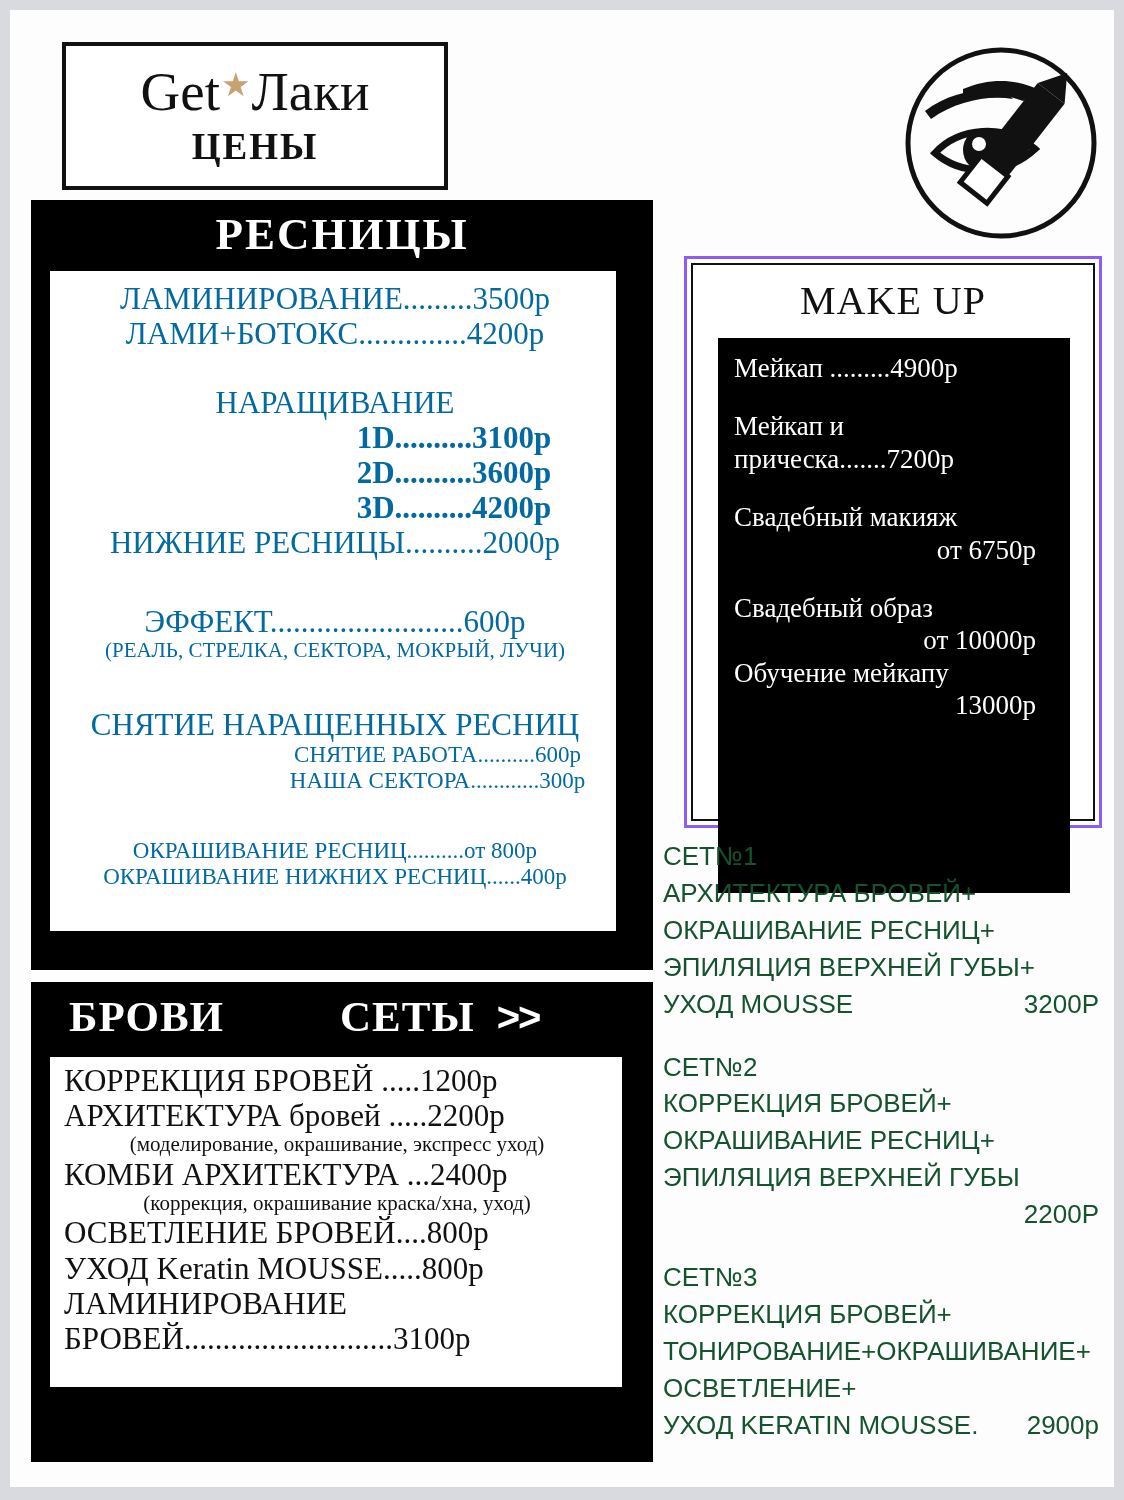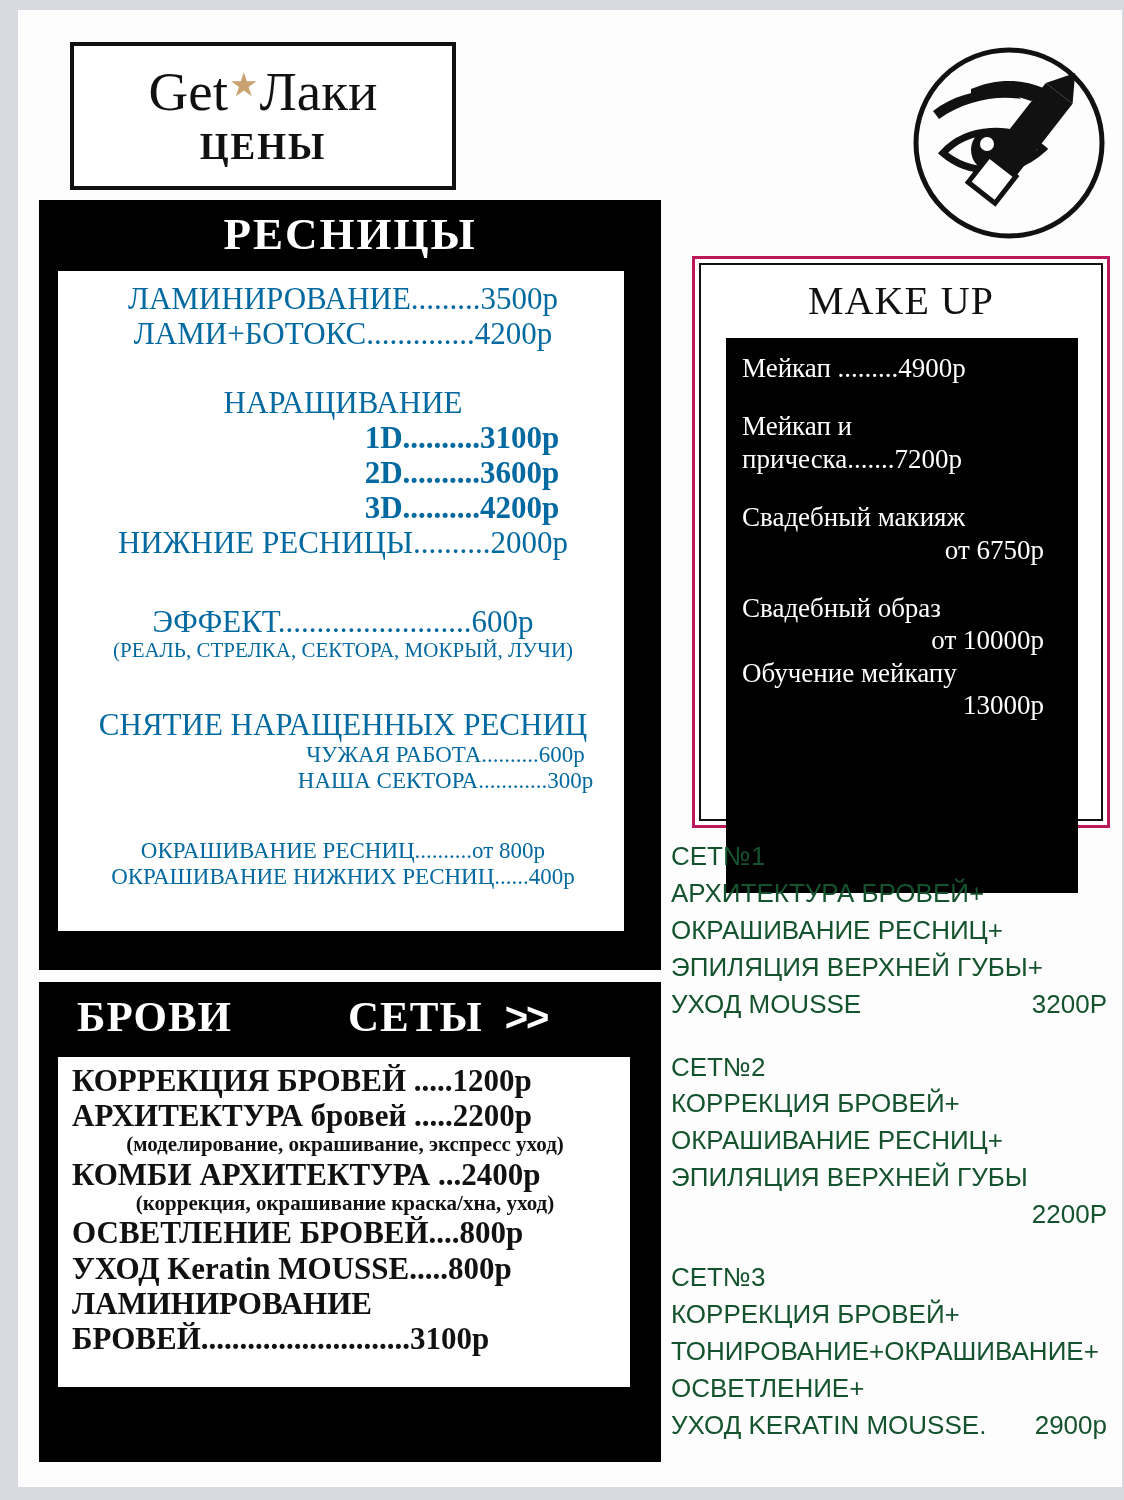--- a/index.html
+++ b/index.html
@@ -21,7 +21,6 @@
     height: 1477px;
     background: #fdfdfd;
     overflow: hidden;
-    margin-left: 8px;
   }
 
   

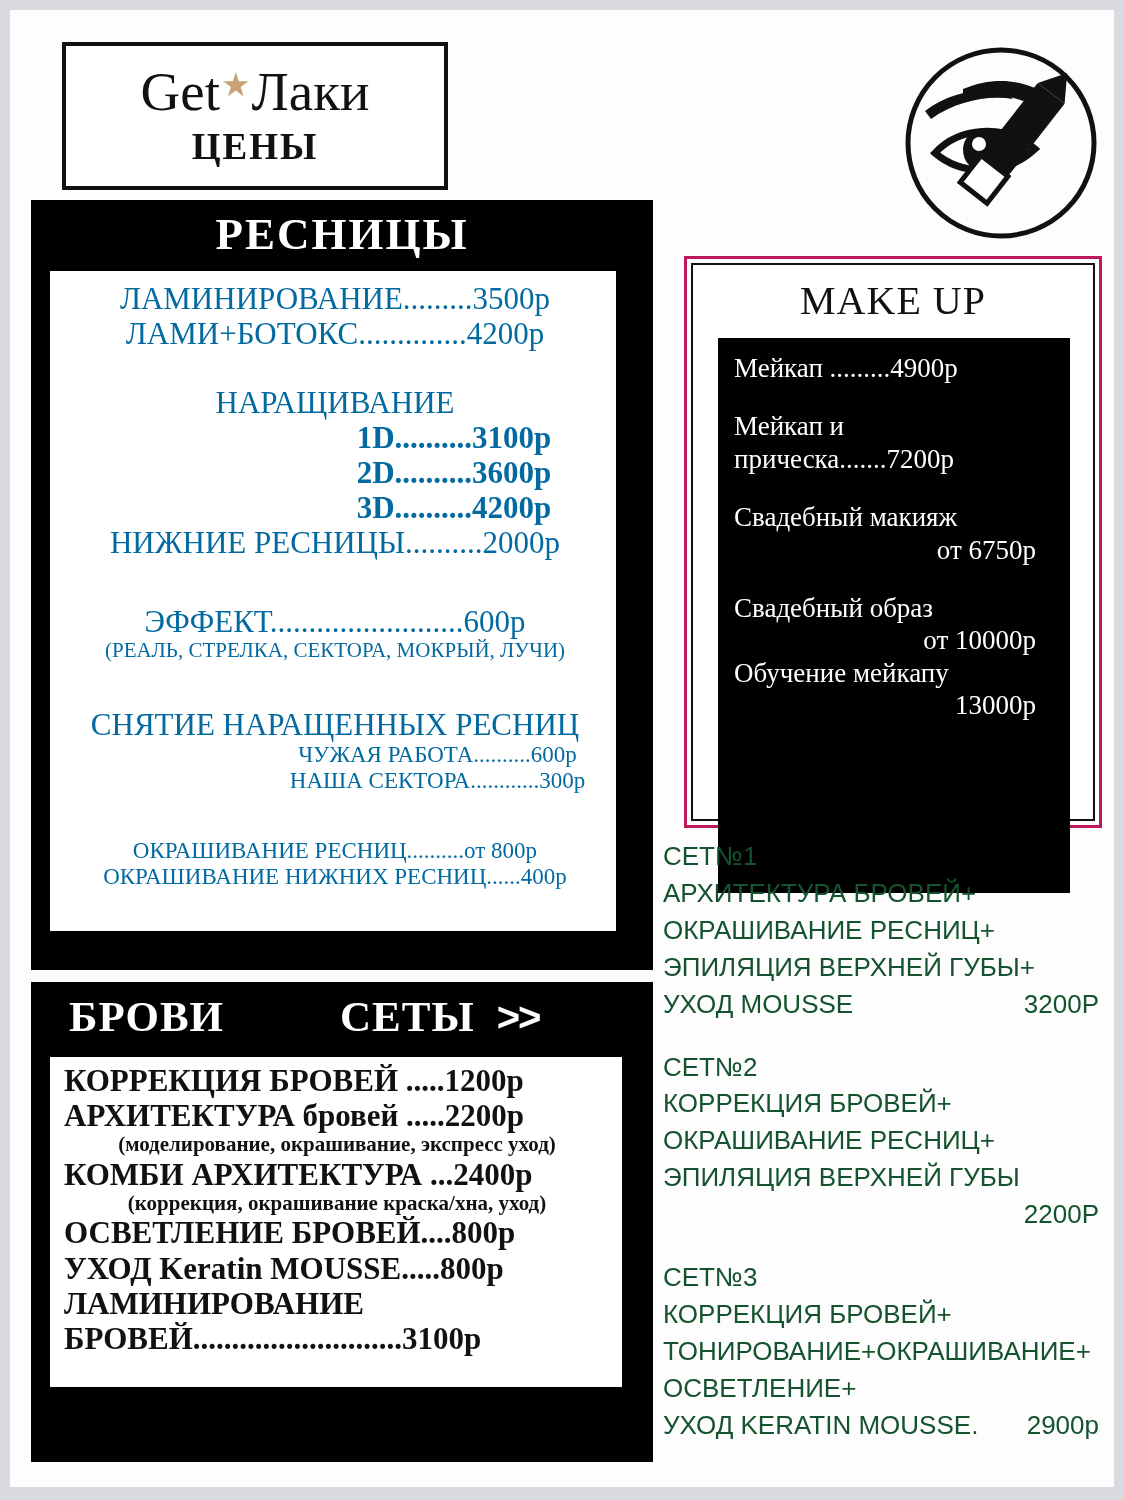--- a/index.html
+++ b/index.html
@@ -122,7 +122,7 @@
     width: 418px;
     height: 572px;
     background: #ffffff;
-    border: 3px solid #be185d;
+    border: 3px solid #8b5cf6;
     box-sizing: border-box;
     box-shadow: inset 0 0 0 4px #ffffff, inset 0 0 0 6px #111;
   }

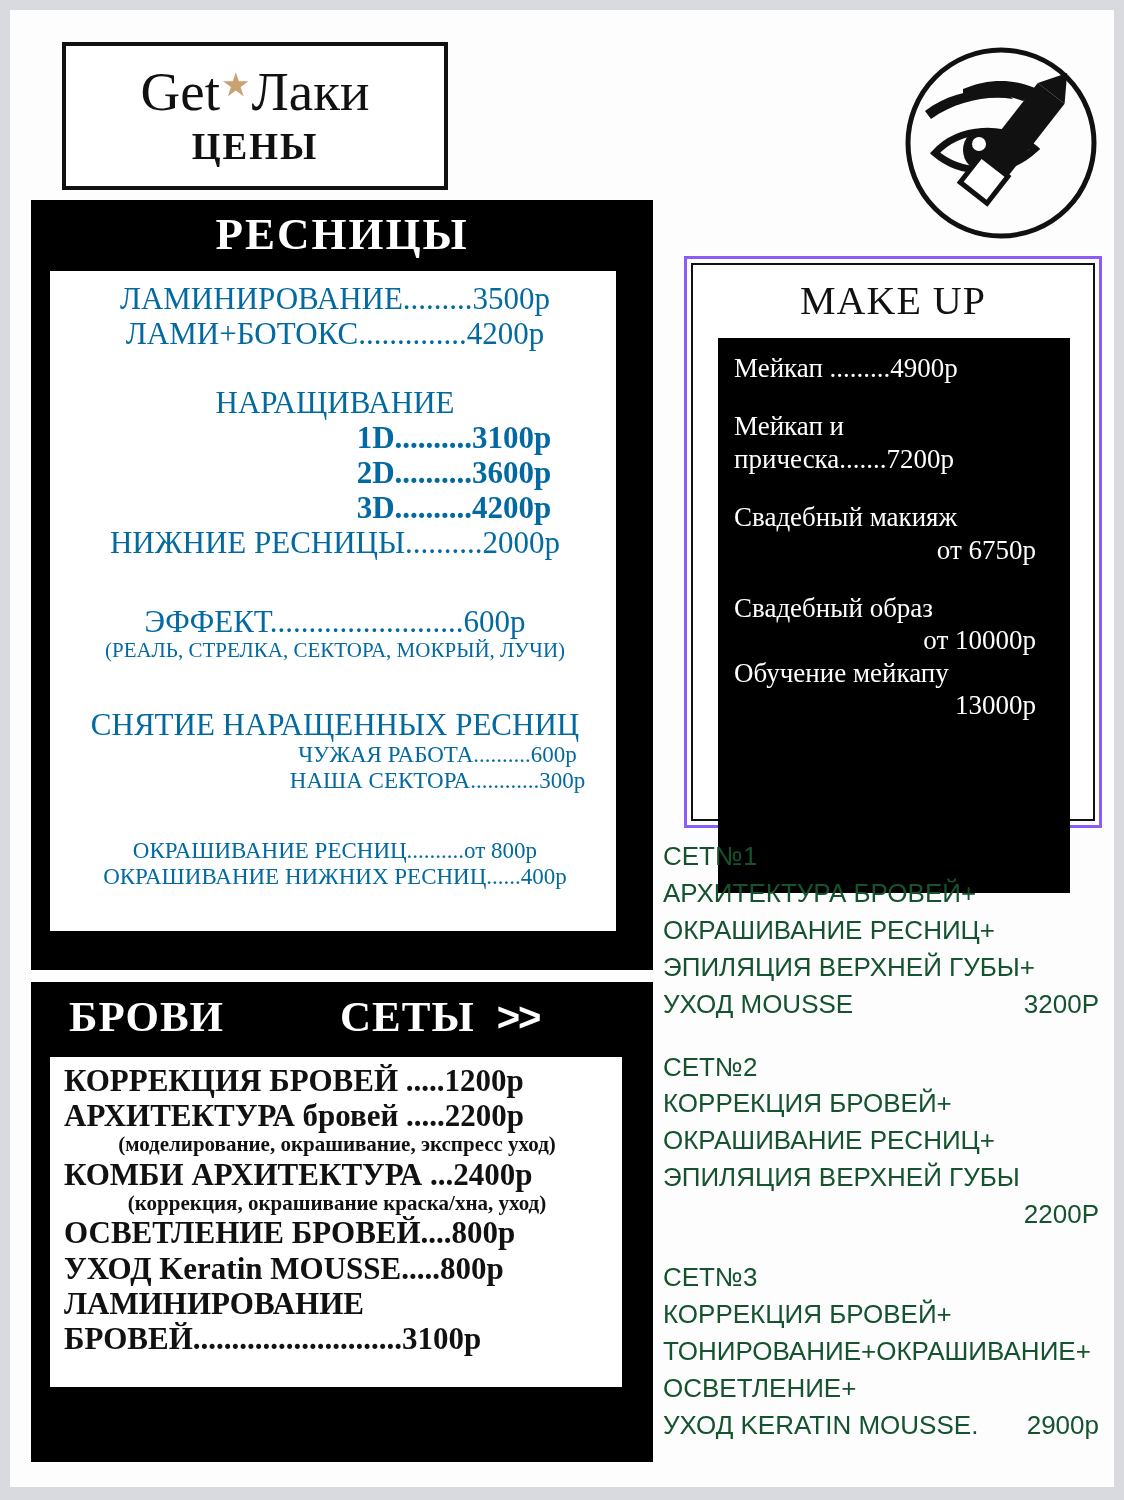--- a/index.html
+++ b/index.html
@@ -285,7 +285,7 @@
       <div class="ln xsmall">(РЕАЛЬ, СТРЕЛКА, СЕКТОРА, МОКРЫЙ, ЛУЧИ)</div>
       <div class="gap-l"></div>
       <div class="ln">СНЯТИЕ НАРАЩЕННЫХ РЕСНИЦ</div>
-      <div class="ln small ind2">ЧУЖАЯ РАБОТА..........600р</div>
+      <div class="ln small ind2">СНЯТИЕ РАБОТА..........600р</div>
       <div class="ln small ind2">НАША СЕКТОРА............300р</div>
       <div class="gap-l"></div>
       <div class="ln small">ОКРАШИВАНИЕ РЕСНИЦ..........от 800р</div>

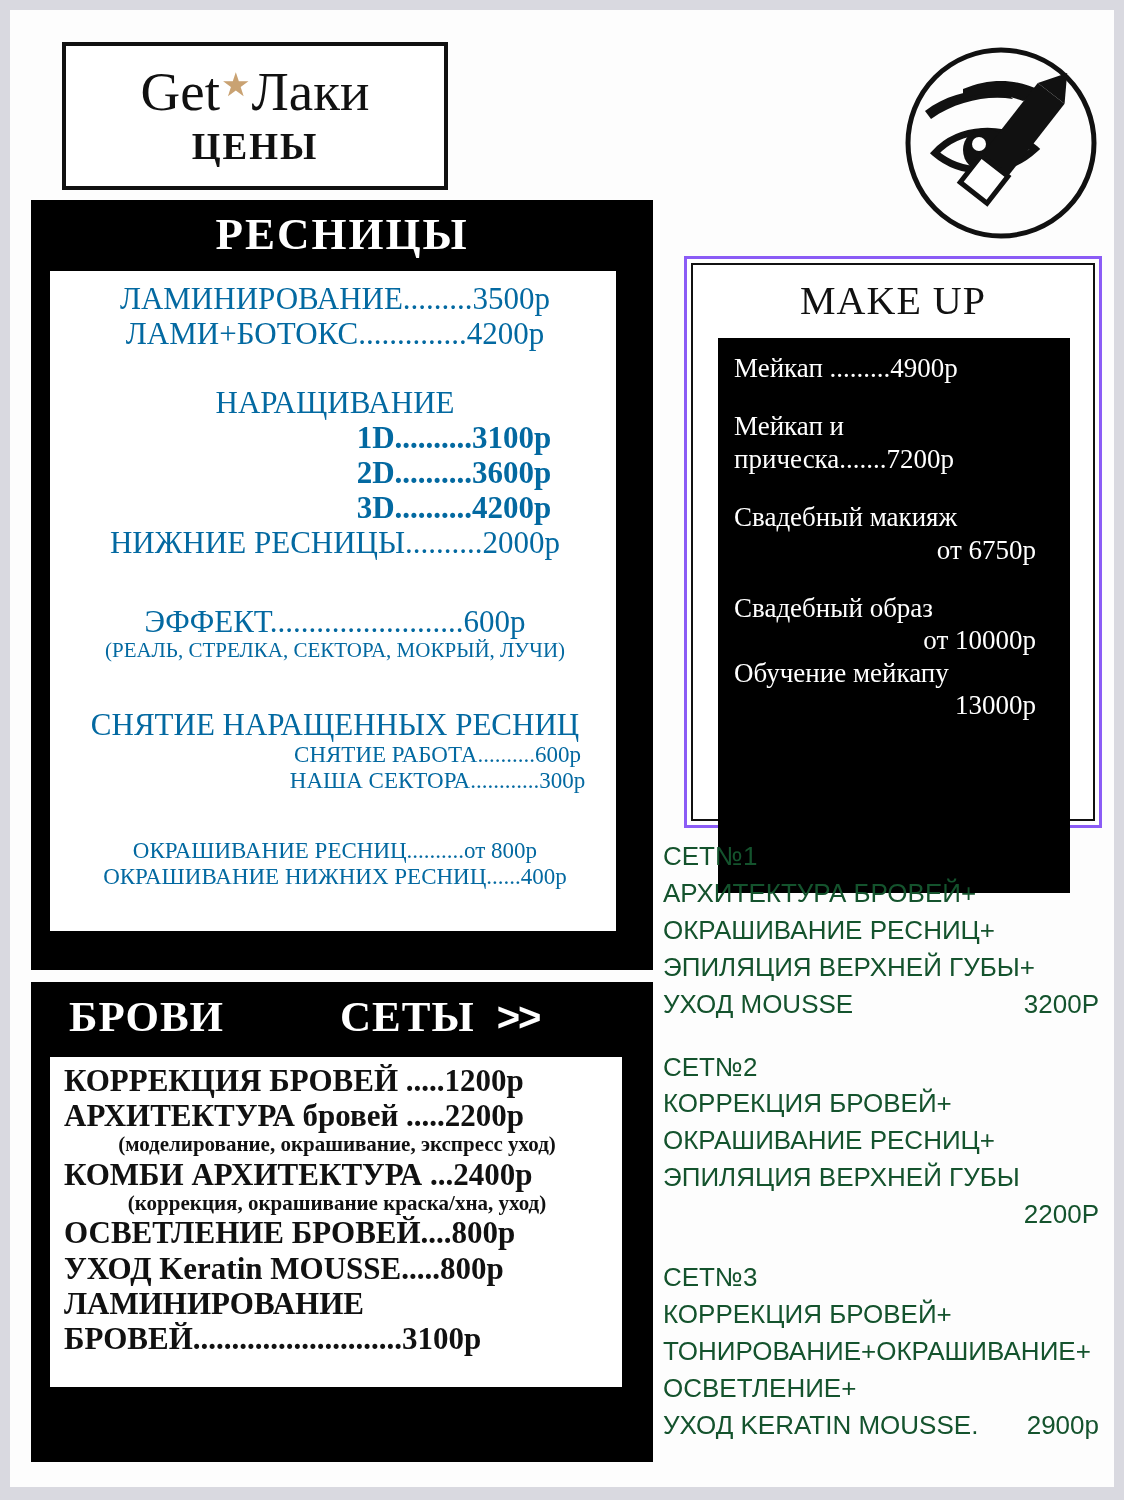--- a/index.html
+++ b/index.html
@@ -197,7 +197,6 @@
     background: #ffffff;
     padding: 6px 8px 16px 14px;
     box-sizing: border-box;
-    font-weight: bold;
   }
   .bln {
     color: #111;

